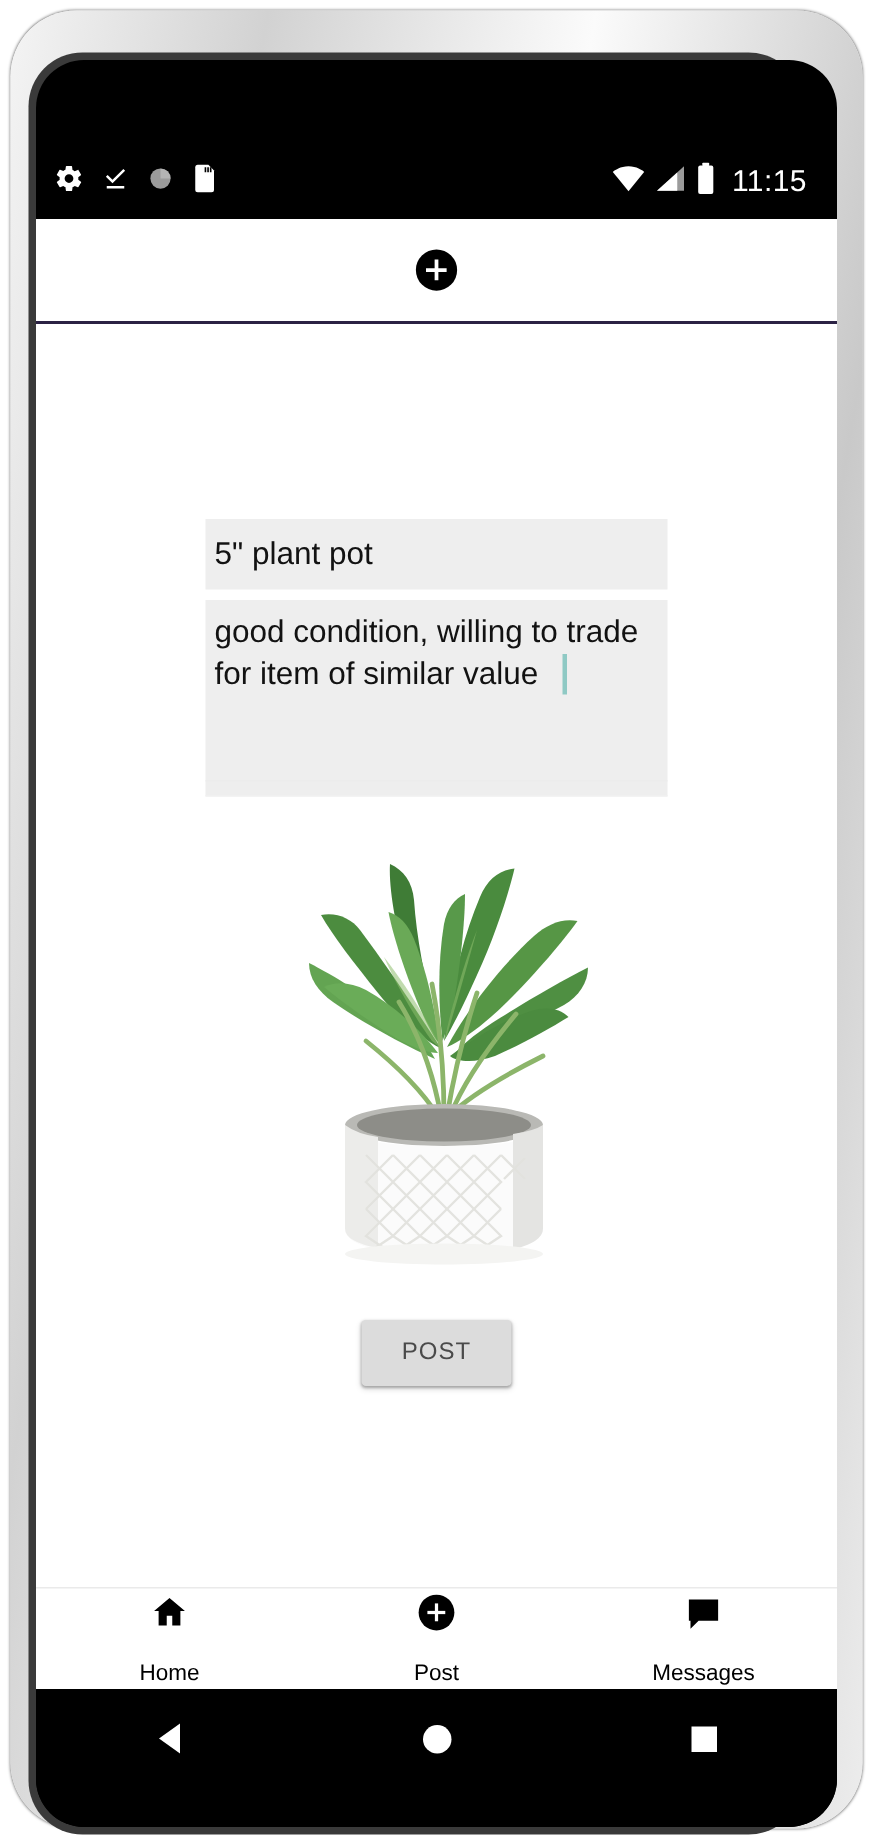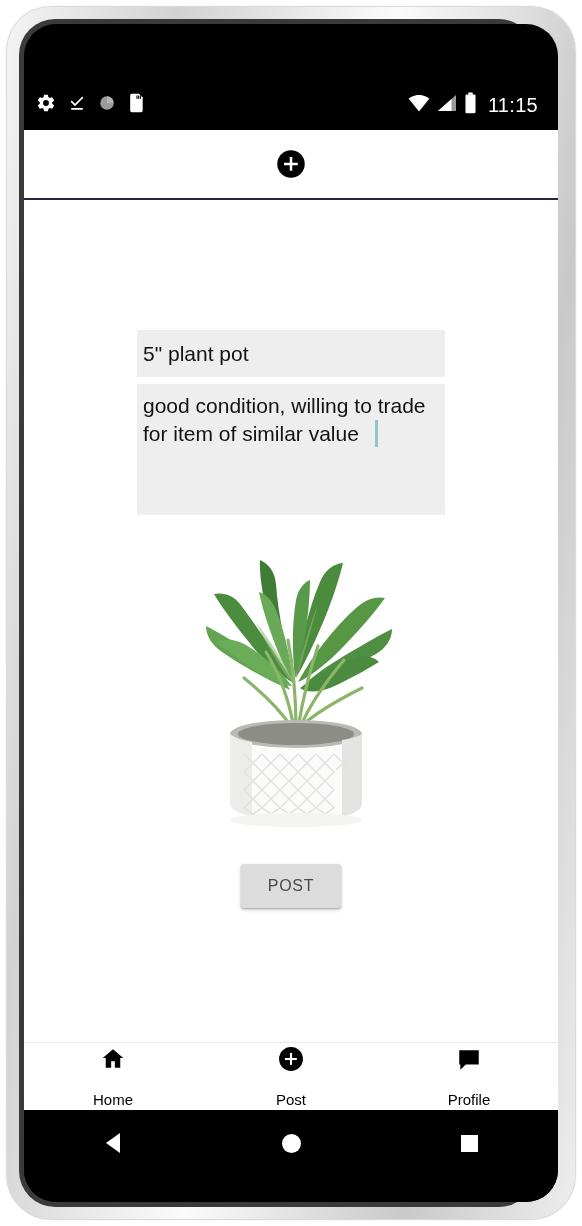--- a/index.html
+++ b/index.html
@@ -25,7 +25,7 @@
   }
   .device-mid {
     position: absolute;
-    left: 12px; top: 12px;
+    left: 12px; top: 28px;
     width: 516px; height: 1188px;
     border-radius: 36px;
     background: #3a3a3a;

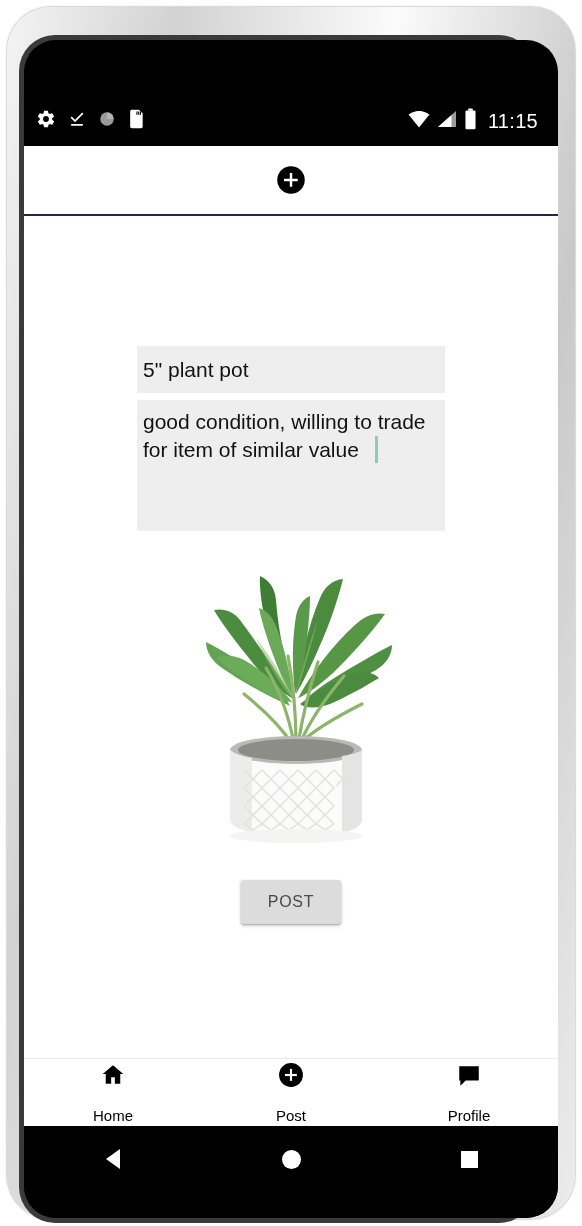--- a/index.html
+++ b/index.html
@@ -425,7 +425,7 @@
                 <path d="M3 4h18v13H9l-5 5v-5H3z"></path>
               </svg>
             </span>
-            <span class="nav-label">Profile</span>
+            <span class="nav-label">Messages</span>
           </button>
 
         </div>

